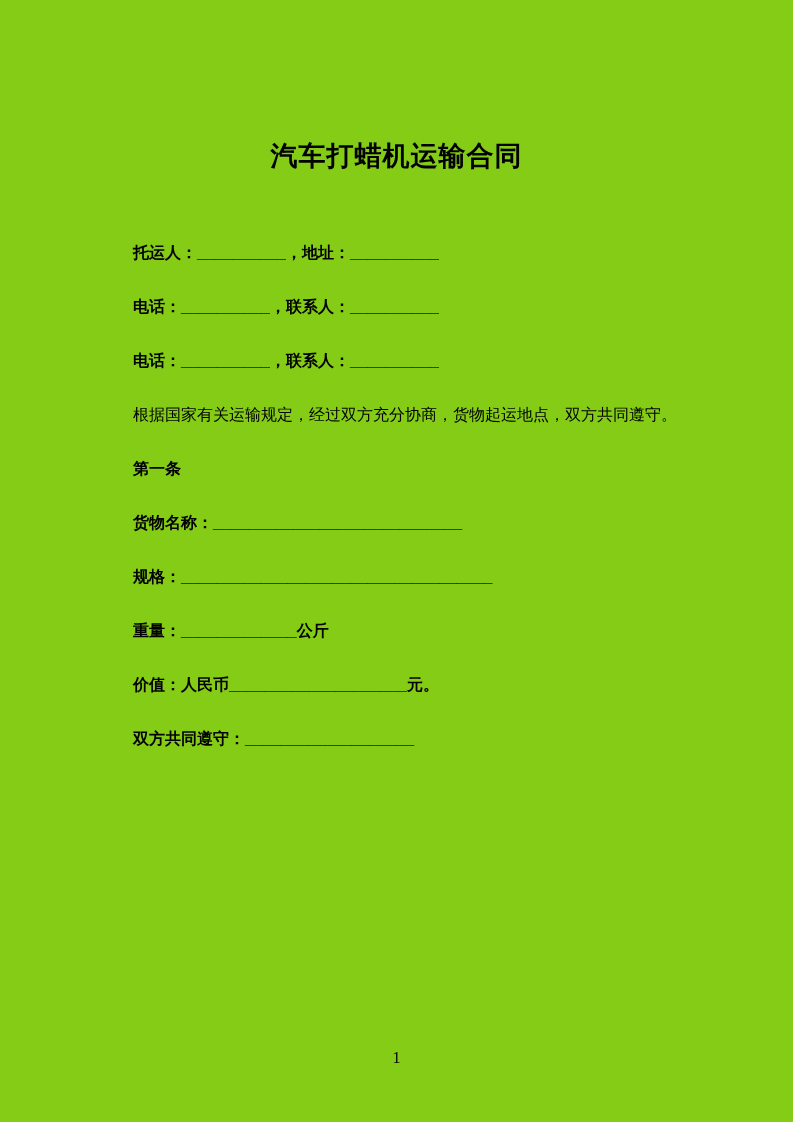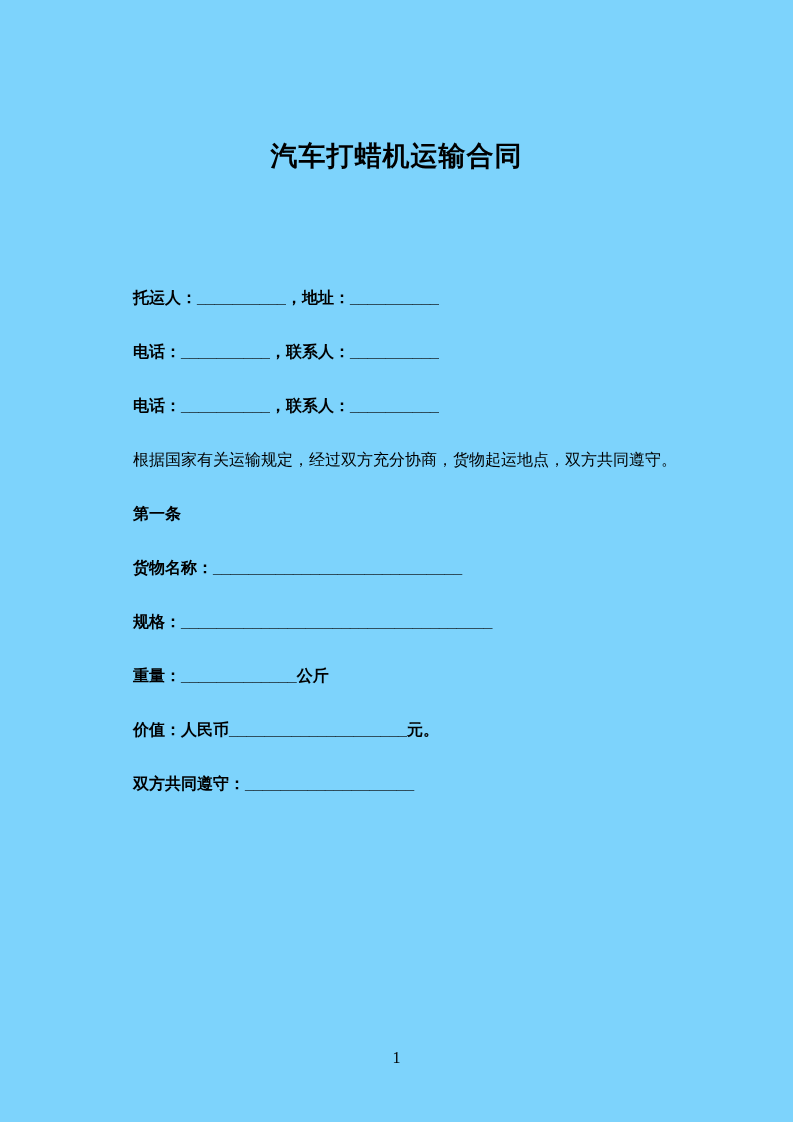--- a/index.html
+++ b/index.html
@@ -11,7 +11,7 @@
     position: relative;
     width: 793px;
     height: 1122px;
-    background: #7dd3fc;
+    background: #84cc16;
     color: #000000;
     font-family: "Liberation Sans", sans-serif;
     overflow: hidden;

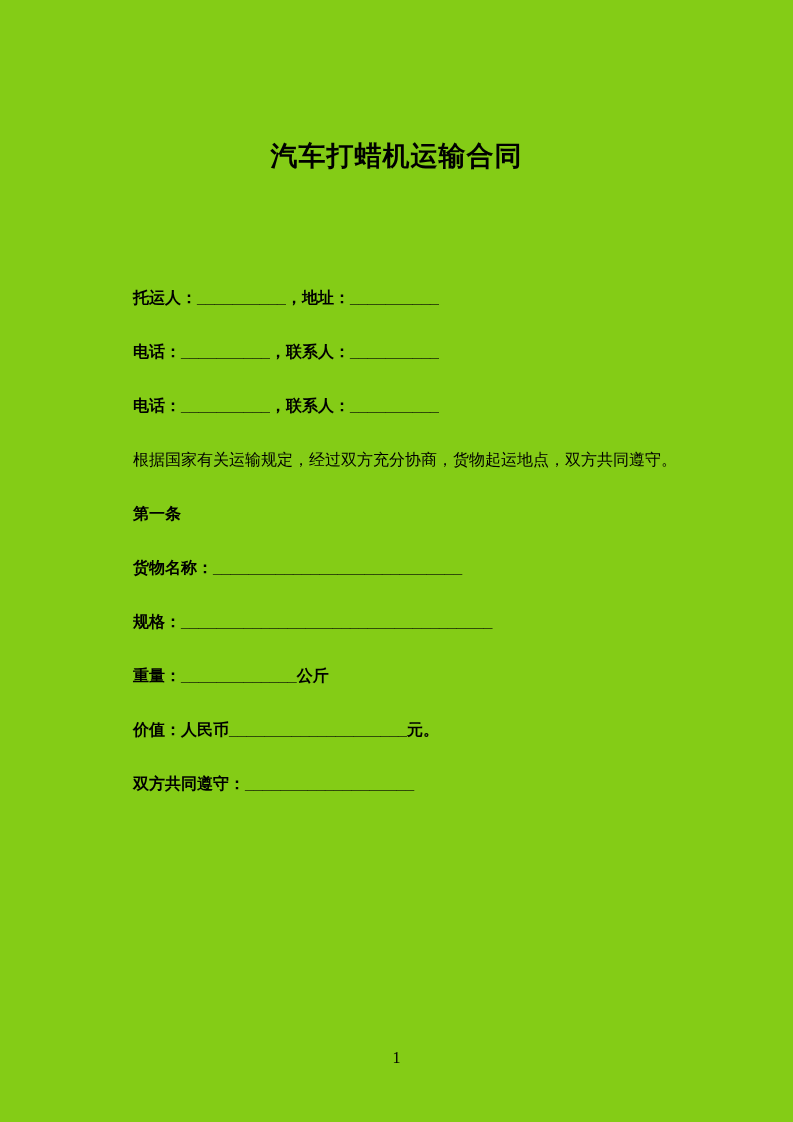--- a/index.html
+++ b/index.html
@@ -38,7 +38,7 @@
     white-space: nowrap;
   }
   .content p.line.first {
-    margin-top: 114px;
+    margin-top: 69px;
   }
   .content p.line.regular {
     font-weight: 400;

